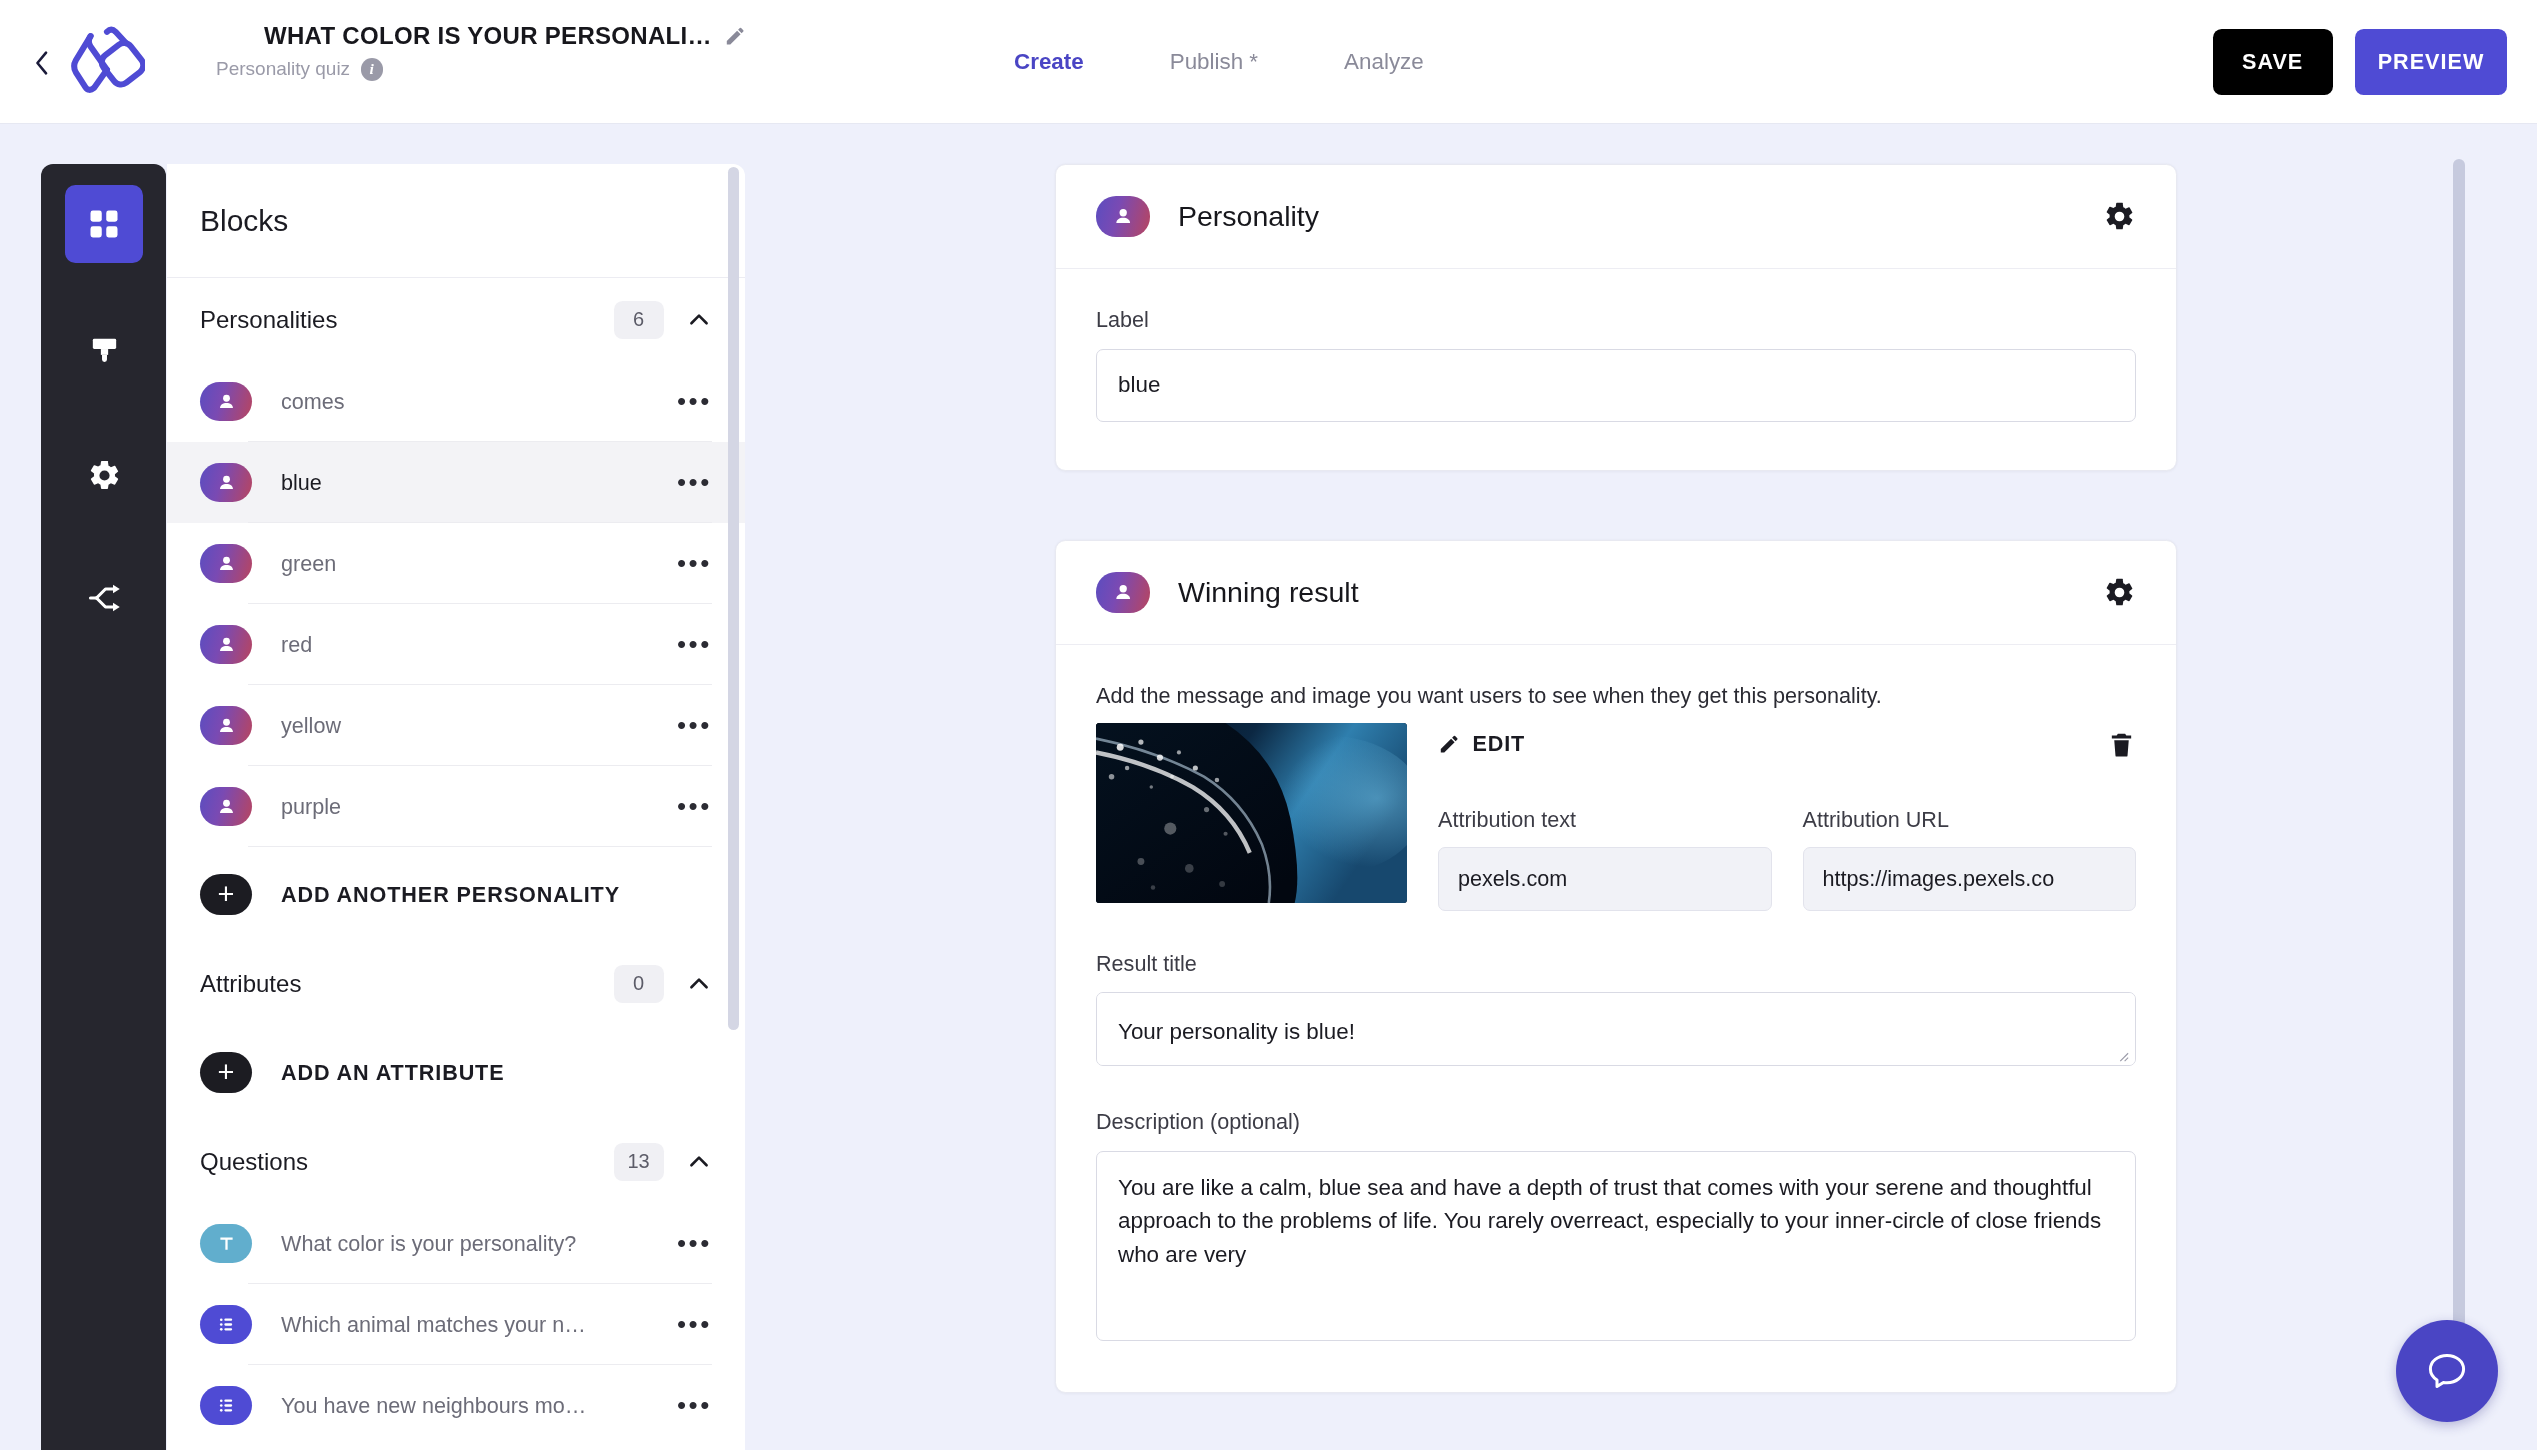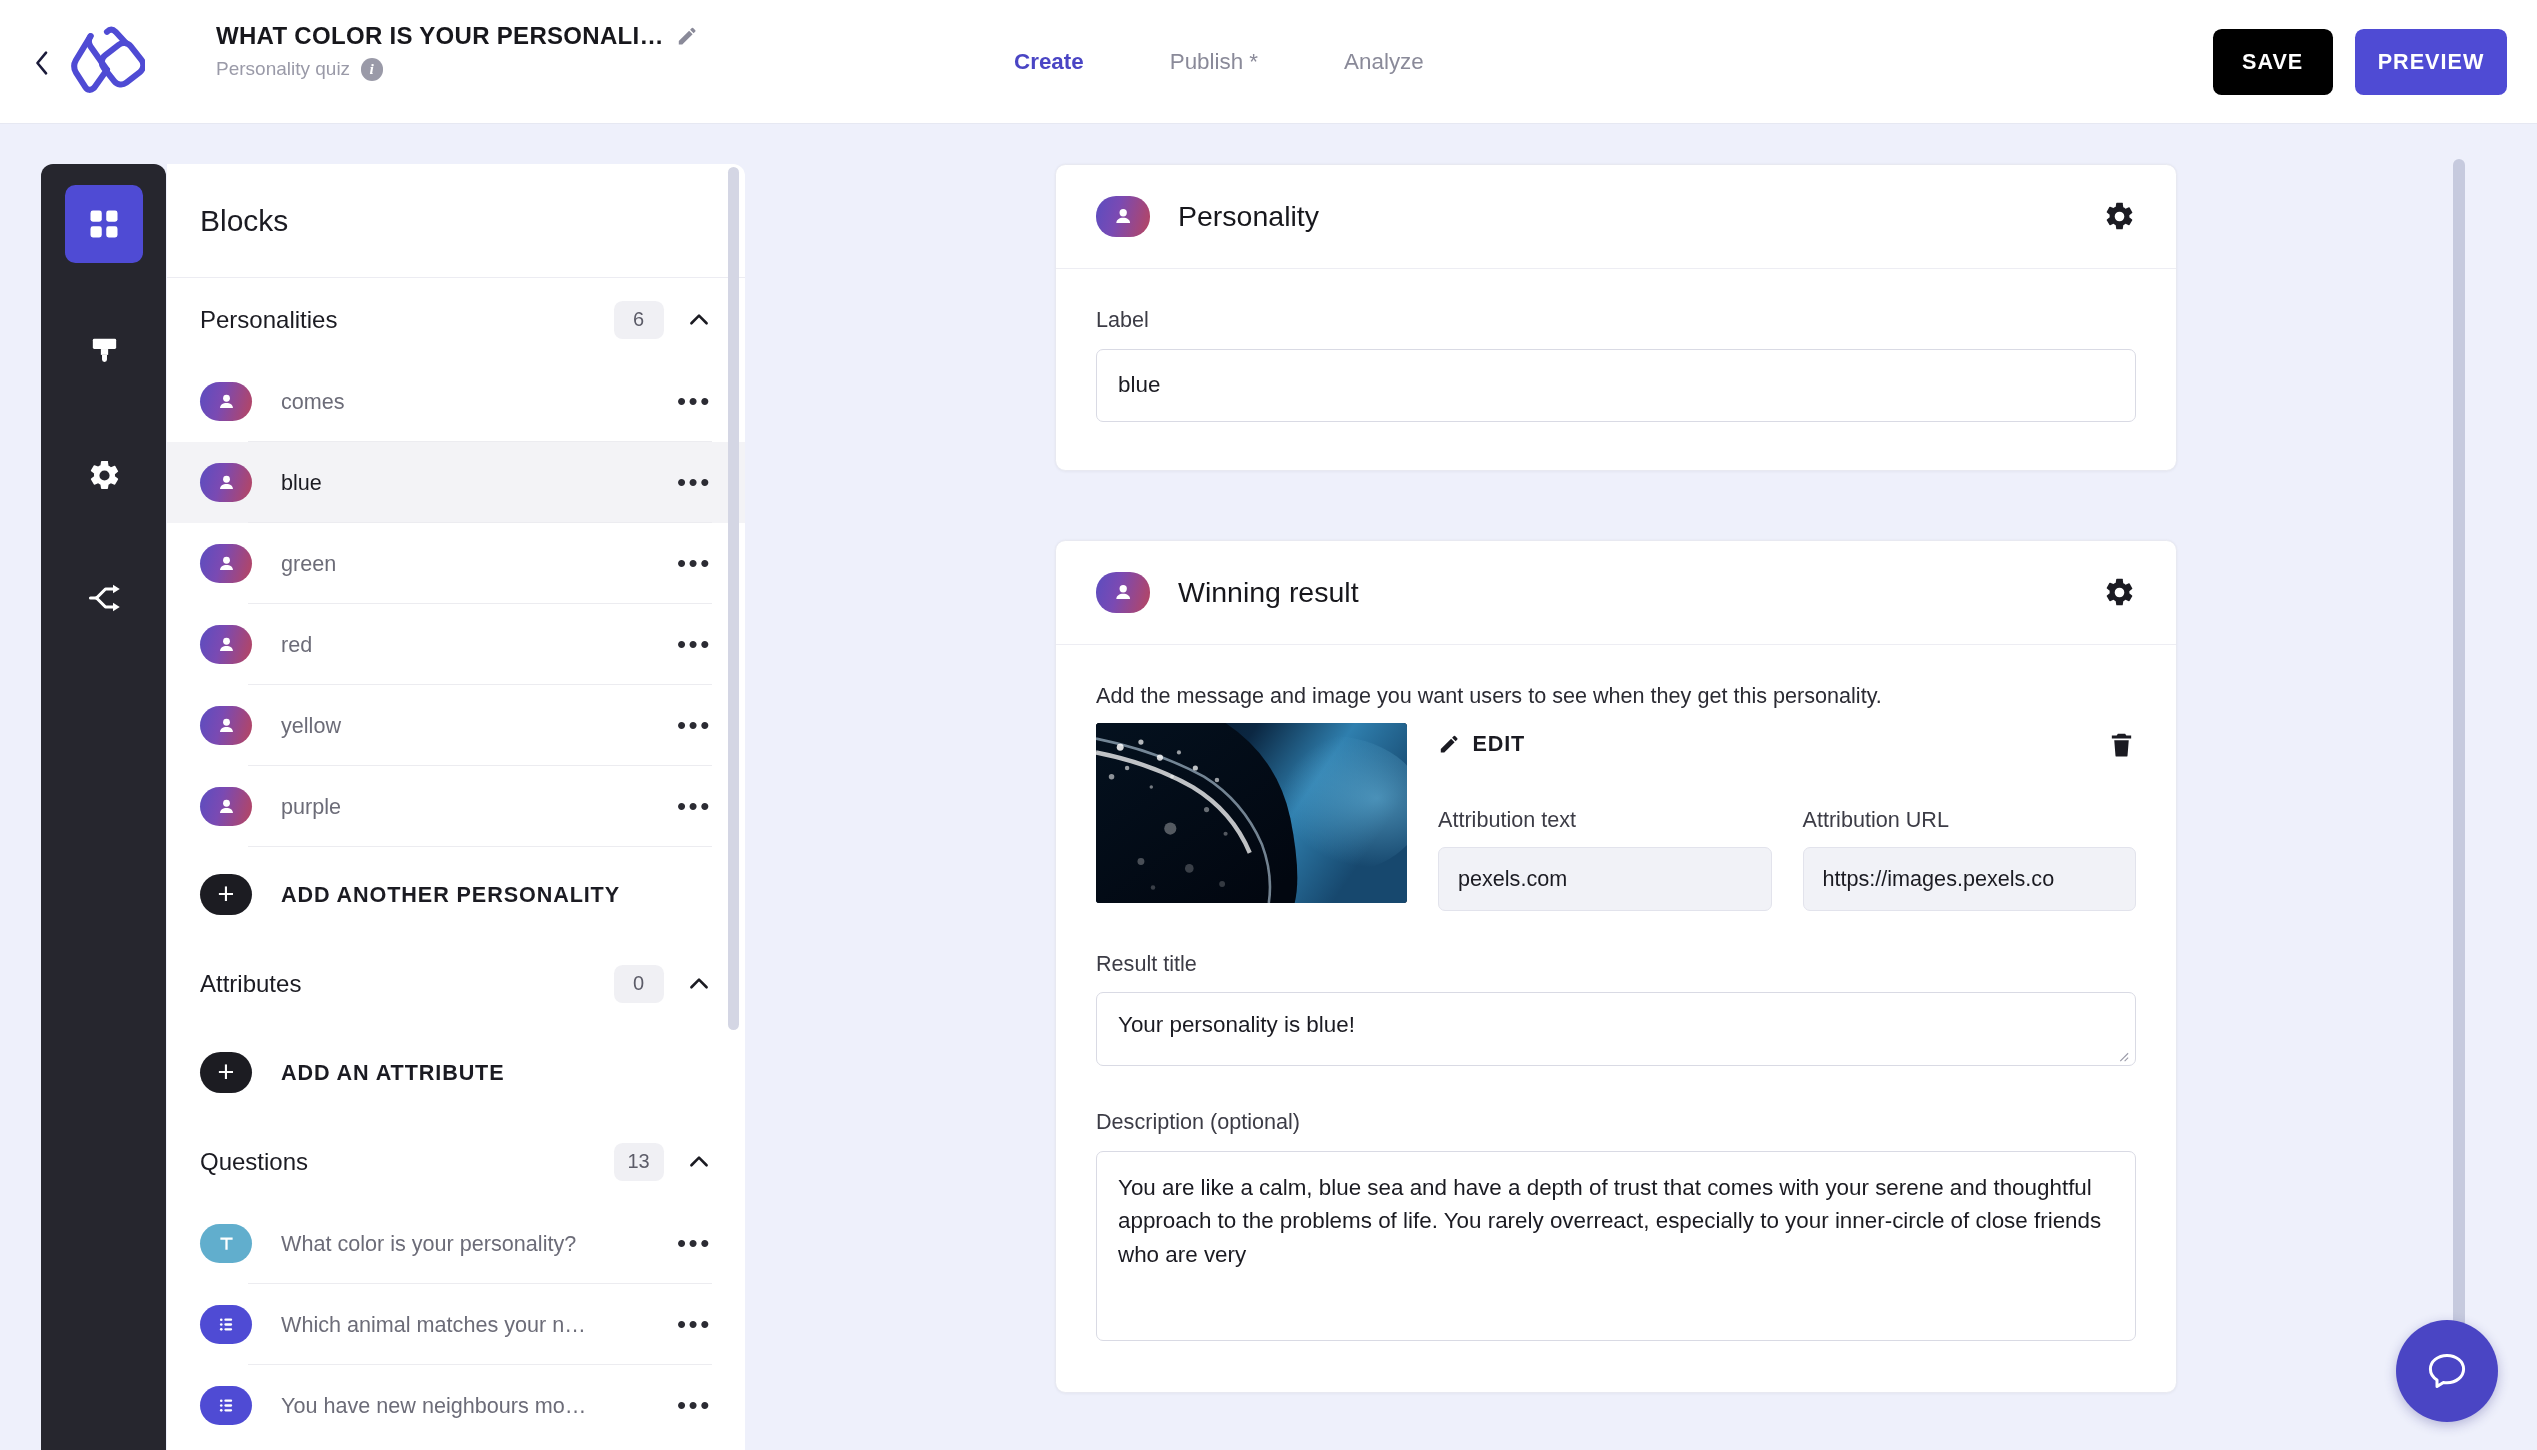--- a/index.html
+++ b/index.html
@@ -30,7 +30,7 @@
   .doc-title-row { display: flex; align-items: center; gap: 12px; }
   .doc-title {
     font-size: 24px; font-weight: bold; letter-spacing: 0.3px;
-    color: #17171c; white-space: nowrap;
+    color: #17171c; white-space: nowrap; margin-left: 48px;
   }
   .pencil-edit { width: 22.4px; height: 22.4px; cursor: pointer; }
   .subtitle-row { display: flex; align-items: center; gap: 10.4px; margin-top: 7.8px; }

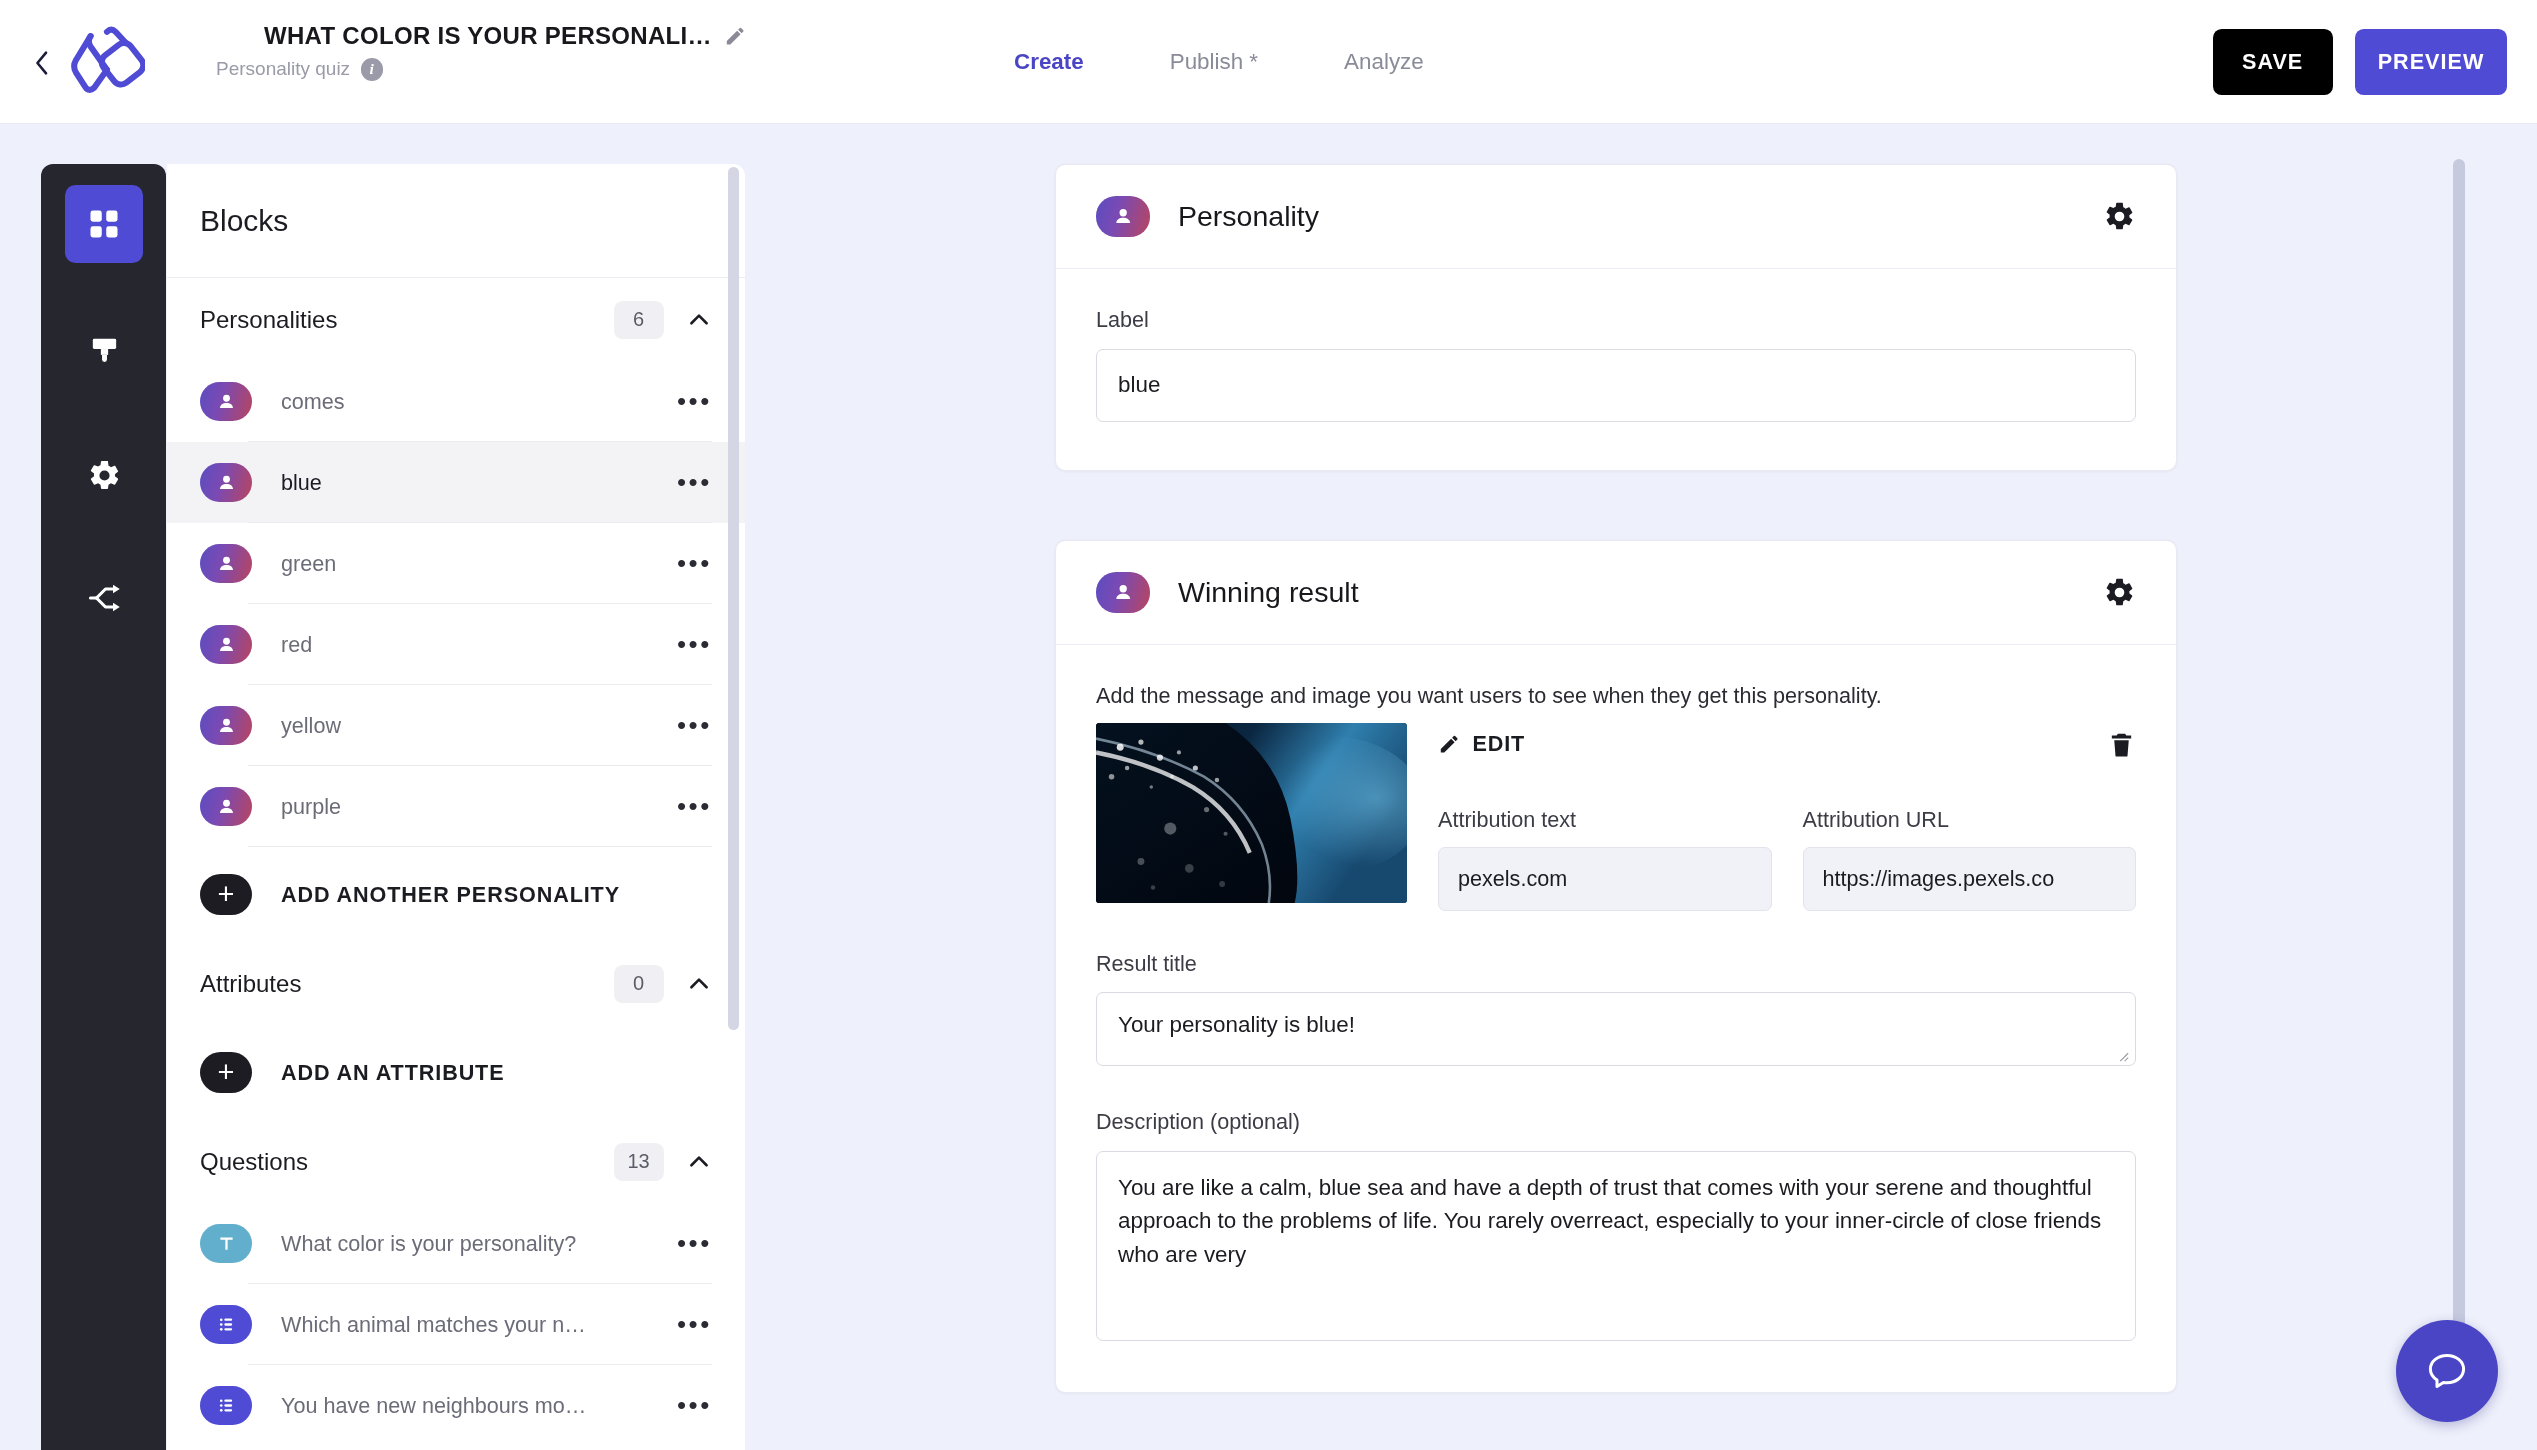--- a/index.html
+++ b/index.html
@@ -223,7 +223,7 @@
     padding: 19px 21px; line-height: 1.5; resize: none;
     font-family: "Liberation Sans", sans-serif;
   }
-  .ta-title { height: 74px; padding-top: 15px; }
+  .ta-title { height: 74px; padding-top: 22px; }
   .ta-desc { height: 190px; }
   .resize-grip {
     position: absolute; right: 7px; bottom: 7px;

